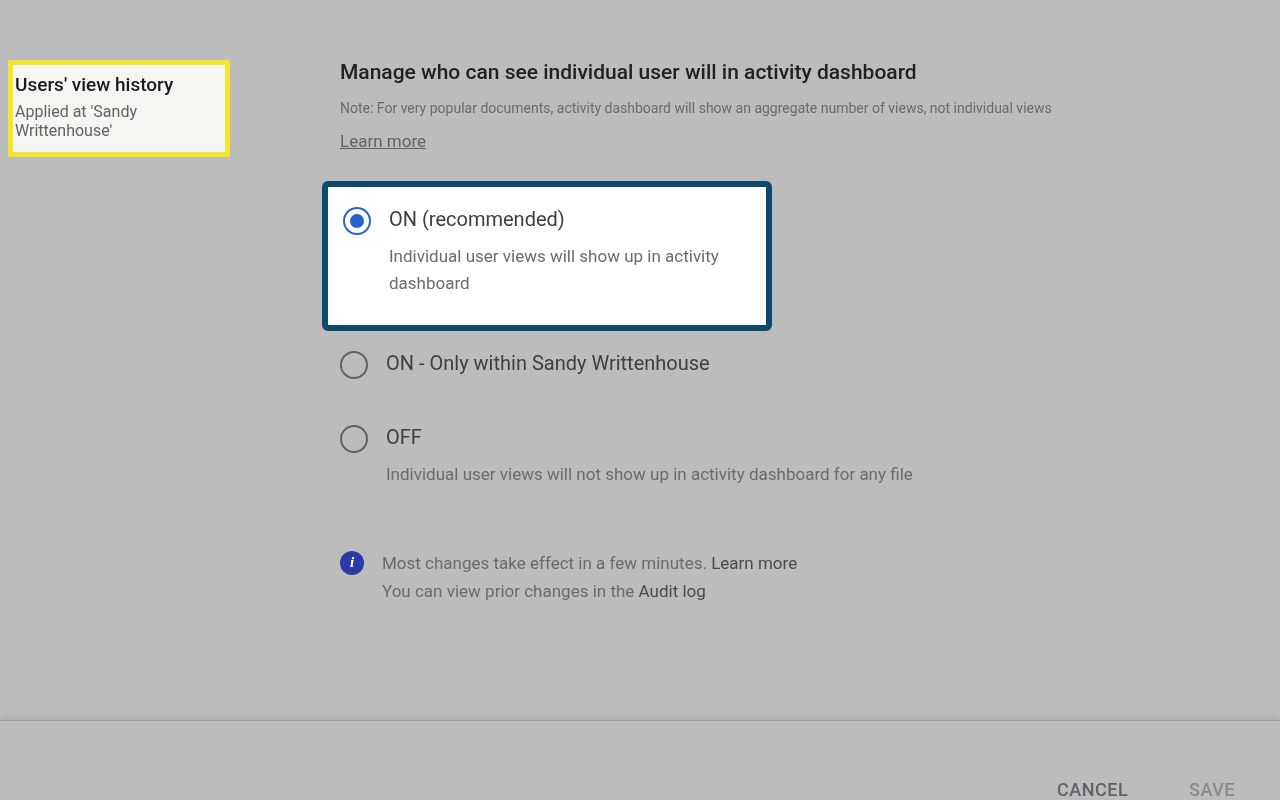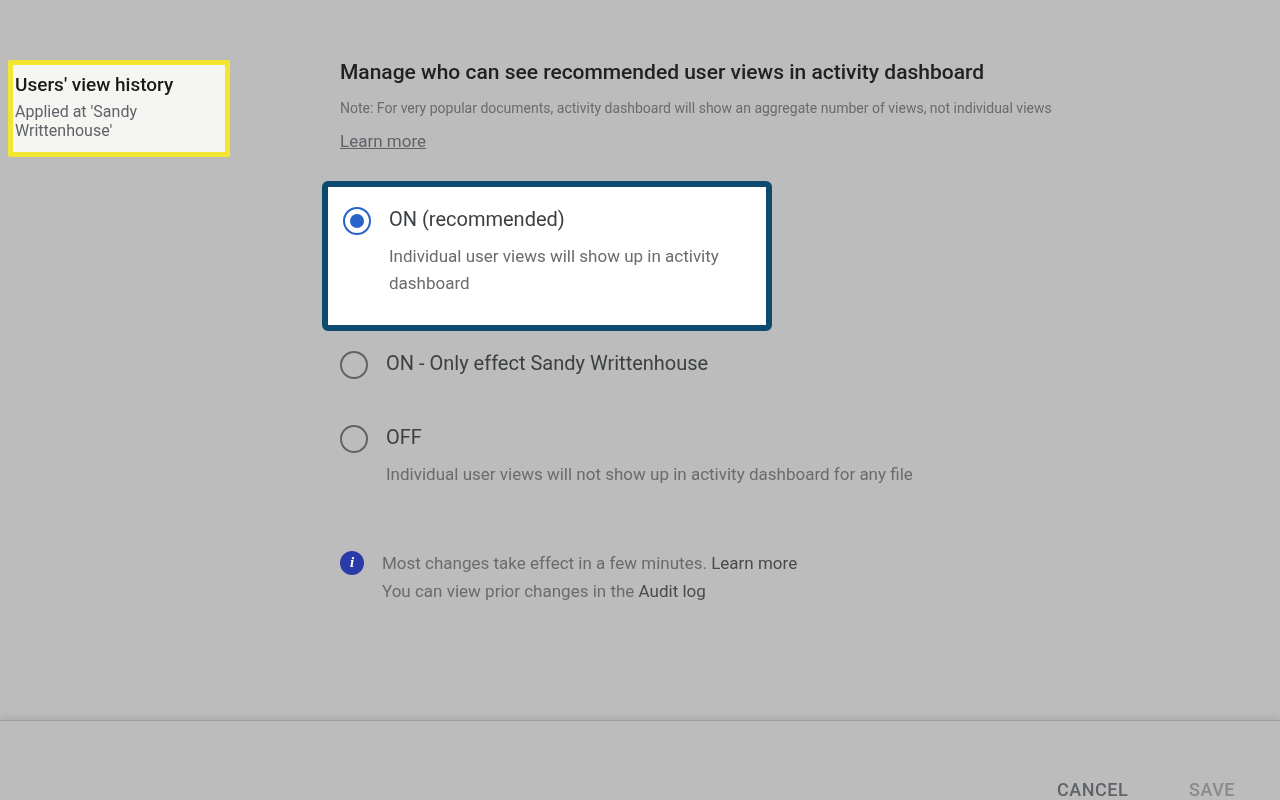--- a/index.html
+++ b/index.html
@@ -193,7 +193,7 @@
   </aside>
 
   <main class="main">
-    <h2 class="main-heading">Manage who can see recommended user views in activity dashboard</h2>
+    <h2 class="main-heading">Manage who can see individual user will in activity dashboard</h2>
     <p class="main-note">Note: For very popular documents, activity dashboard will show an aggregate number of views, not individual views</p>
     <a class="learn-more-link">Learn more</a>
 

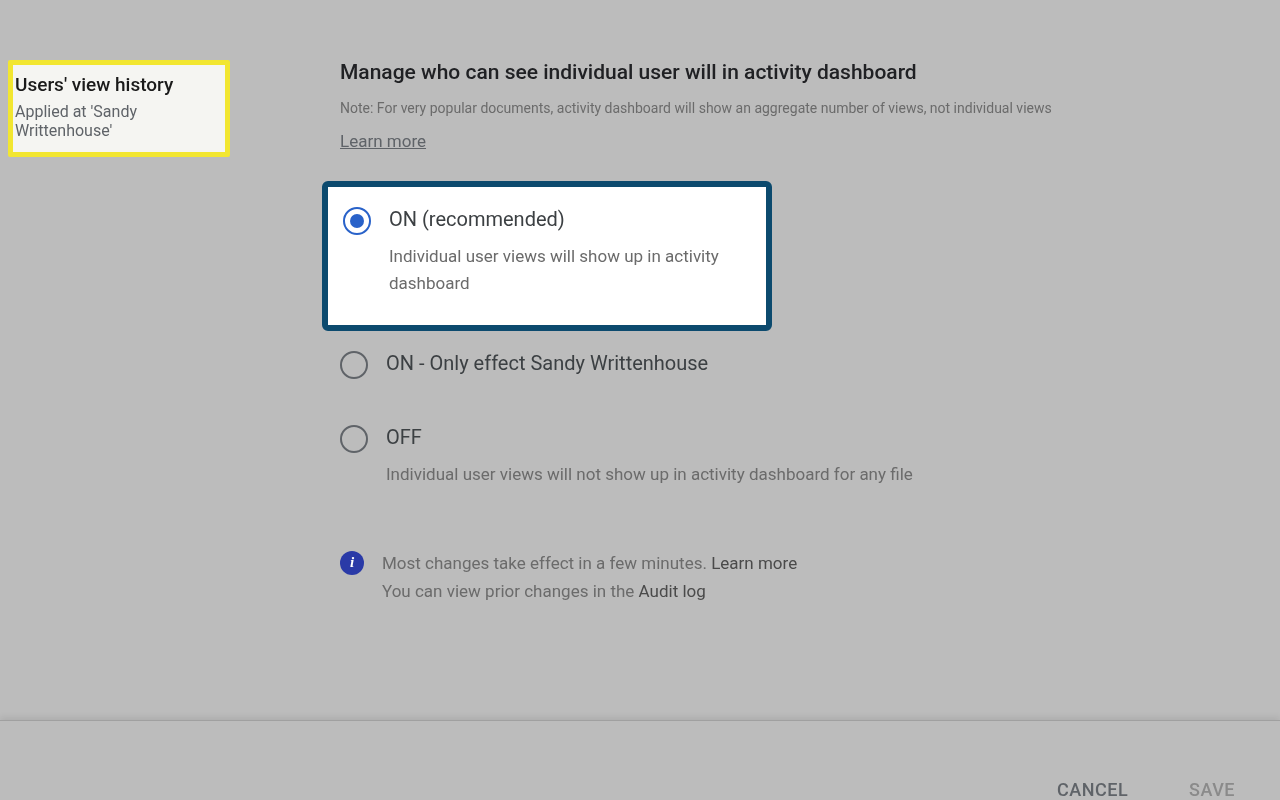--- a/index.html
+++ b/index.html
@@ -212,7 +212,7 @@
       <div class="option">
         <div class="radio"></div>
         <div class="option-content">
-          <div class="option-label">ON - Only effect Sandy Writtenhouse</div>
+          <div class="option-label">ON - Only within Sandy Writtenhouse</div>
         </div>
       </div>
 

